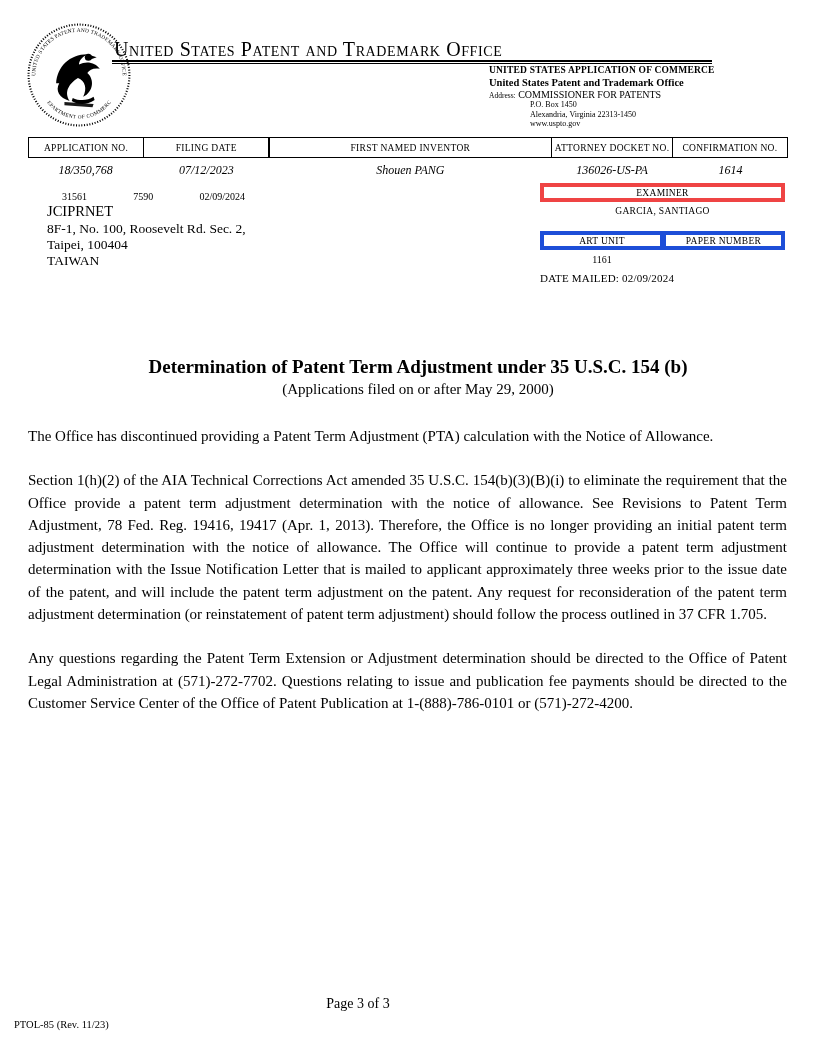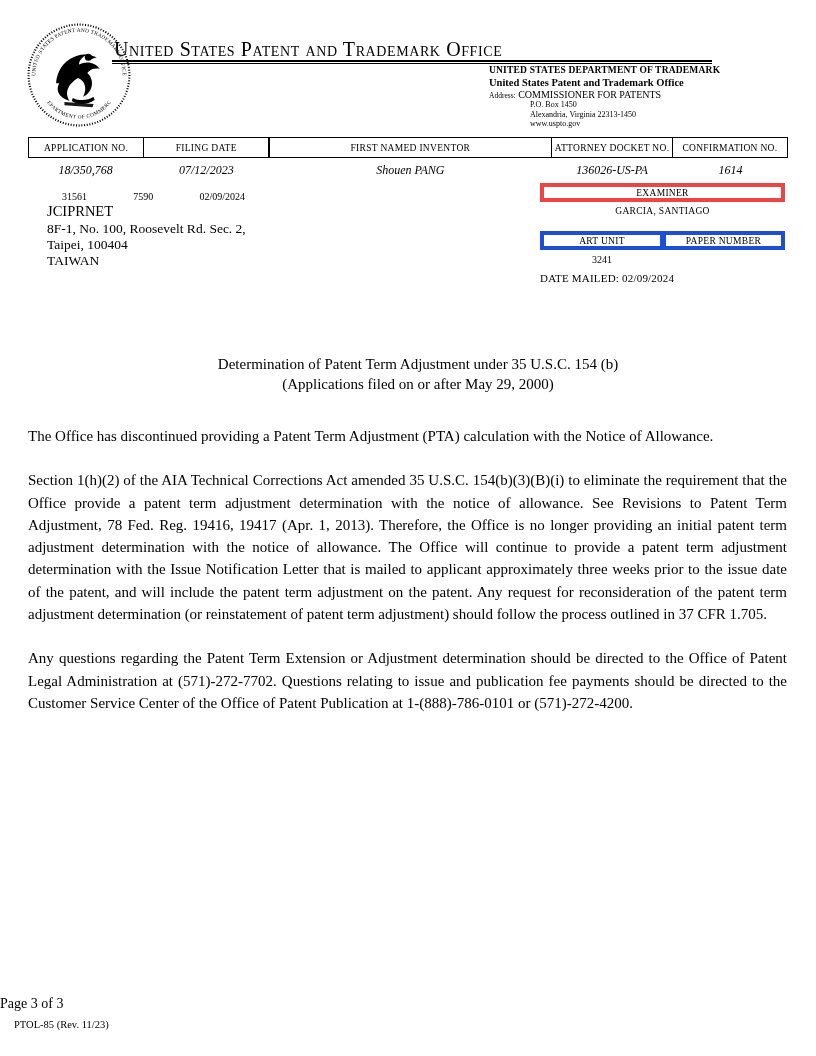--- a/index.html
+++ b/index.html
@@ -206,7 +206,7 @@
   <div class="header-rule"></div>
 
   <div class="dept-block">
-    <div class="dept-line1">UNITED STATES DEPARTMENT OF TRADEMARK</div>
+    <div class="dept-line1">UNITED STATES APPLICATION OF COMMERCE</div>
     <div class="dept-line2">United States Patent and Trademark Office</div>
     <div class="dept-address-row">
       <span class="dept-address-label">Address:</span>

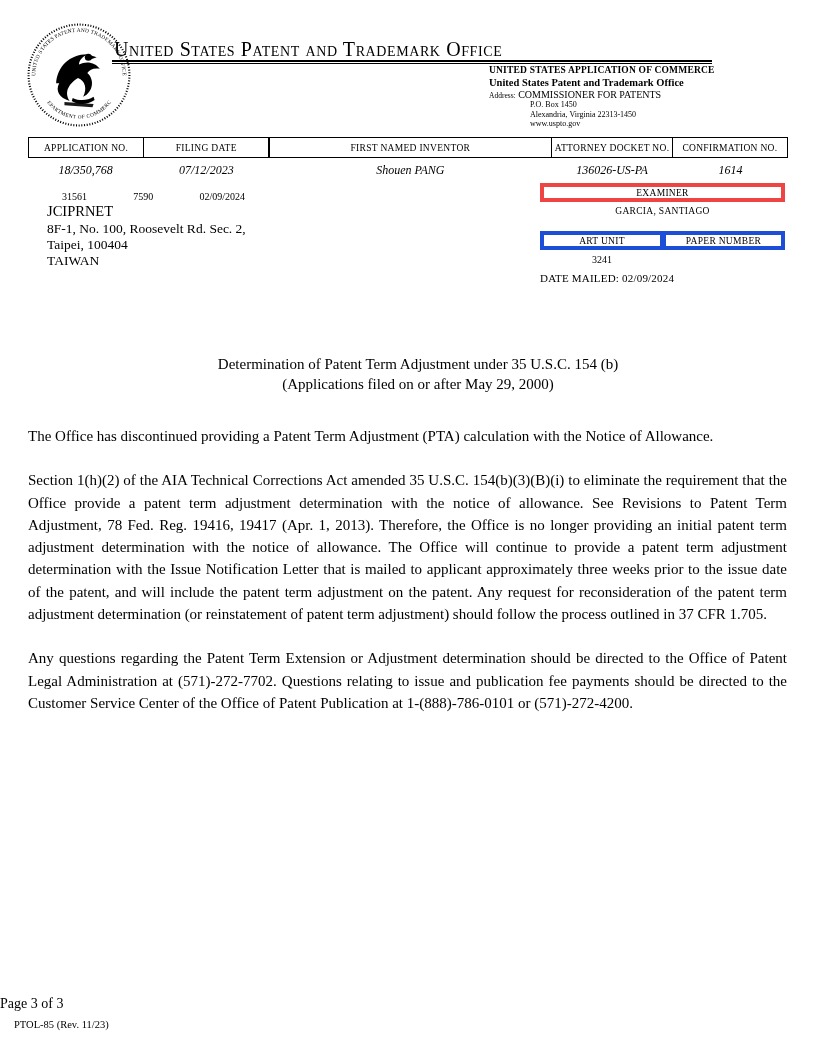--- a/index.html
+++ b/index.html
@@ -252,7 +252,7 @@
     <div class="artunit-cell">ART UNIT</div>
     <div class="artunit-cell">PAPER NUMBER</div>
   </div>
-  <div class="artunit-value">3241</div>
+  <div class="artunit-value">1161</div>
   <div class="date-mailed">DATE MAILED: 02/09/2024</div>
 
   <div class="doc-title-block">

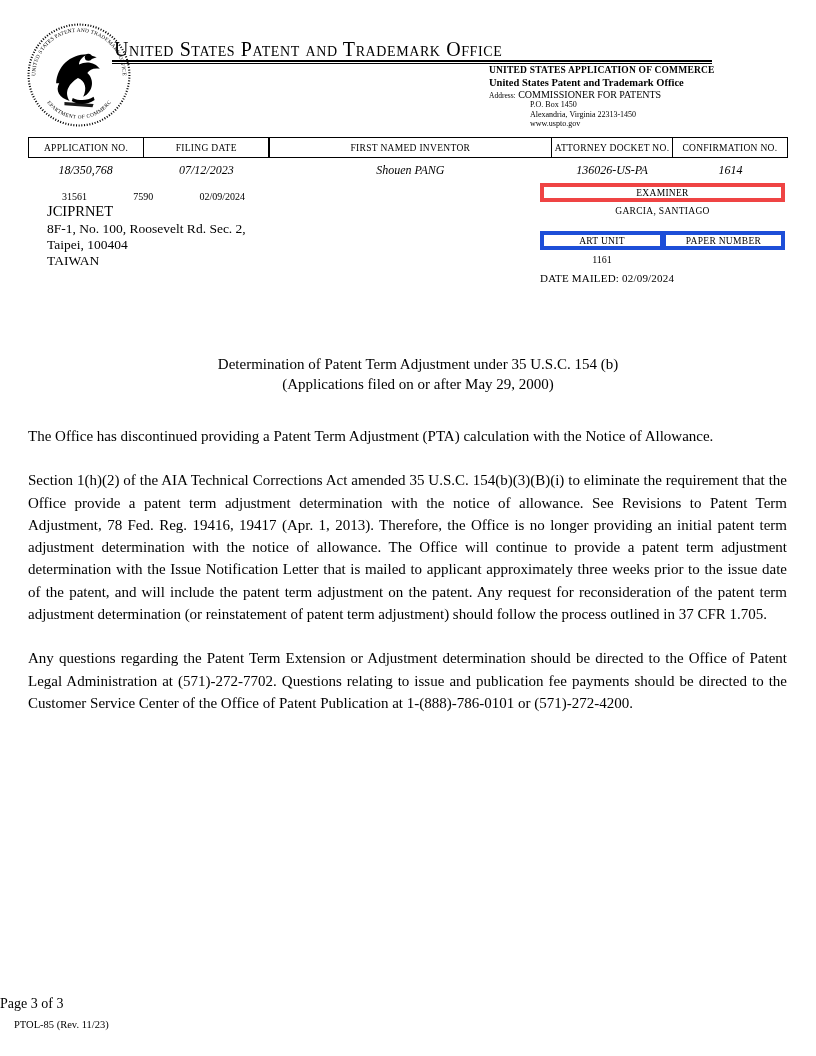--- a/index.html
+++ b/index.html
@@ -149,7 +149,7 @@
     width: 716px;
     text-align: center;
   }
-  .doc-title { font-weight: normal; font-size: 15px; }
+  .doc-title { font-weight: bold; font-size: 19px; }
   .doc-subtitle { font-size: 15px; margin-top: 3px; }
 
   .body-text {

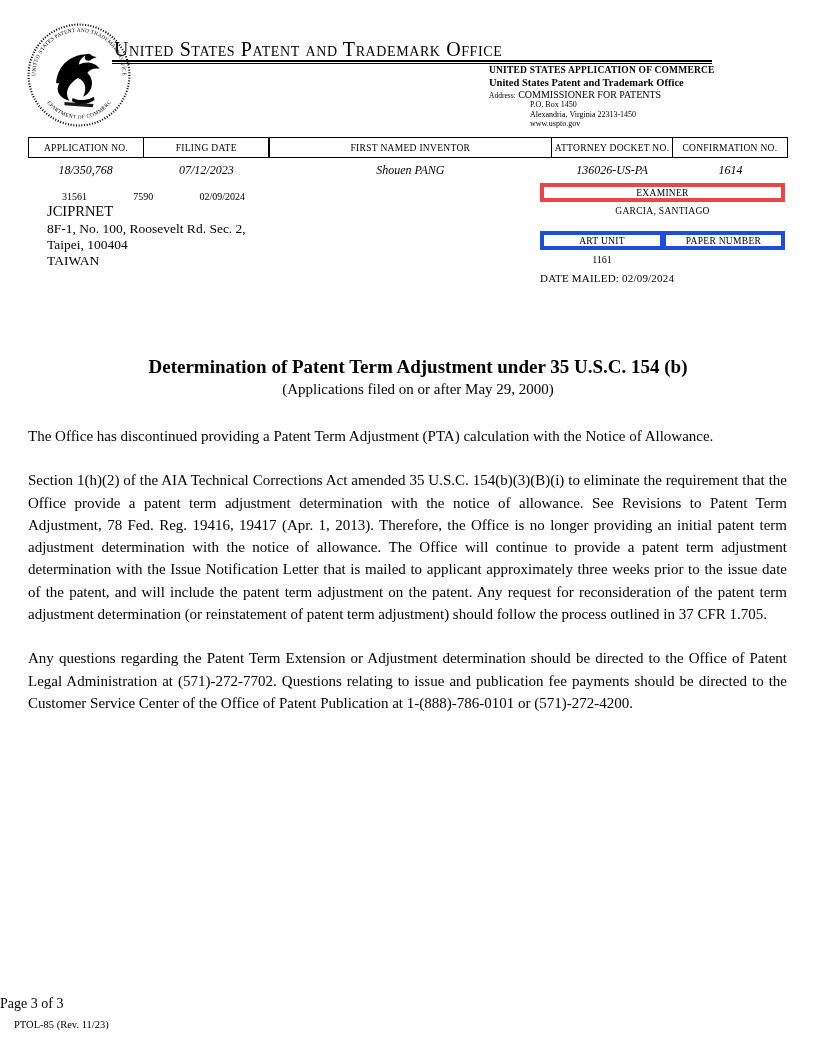--- a/index.html
+++ b/index.html
@@ -167,6 +167,7 @@
     position: absolute;
     left: 0; top: 996px;
     width: 716px;
+    text-align: center;
     font-size: 14px;
   }
   .form-number {

